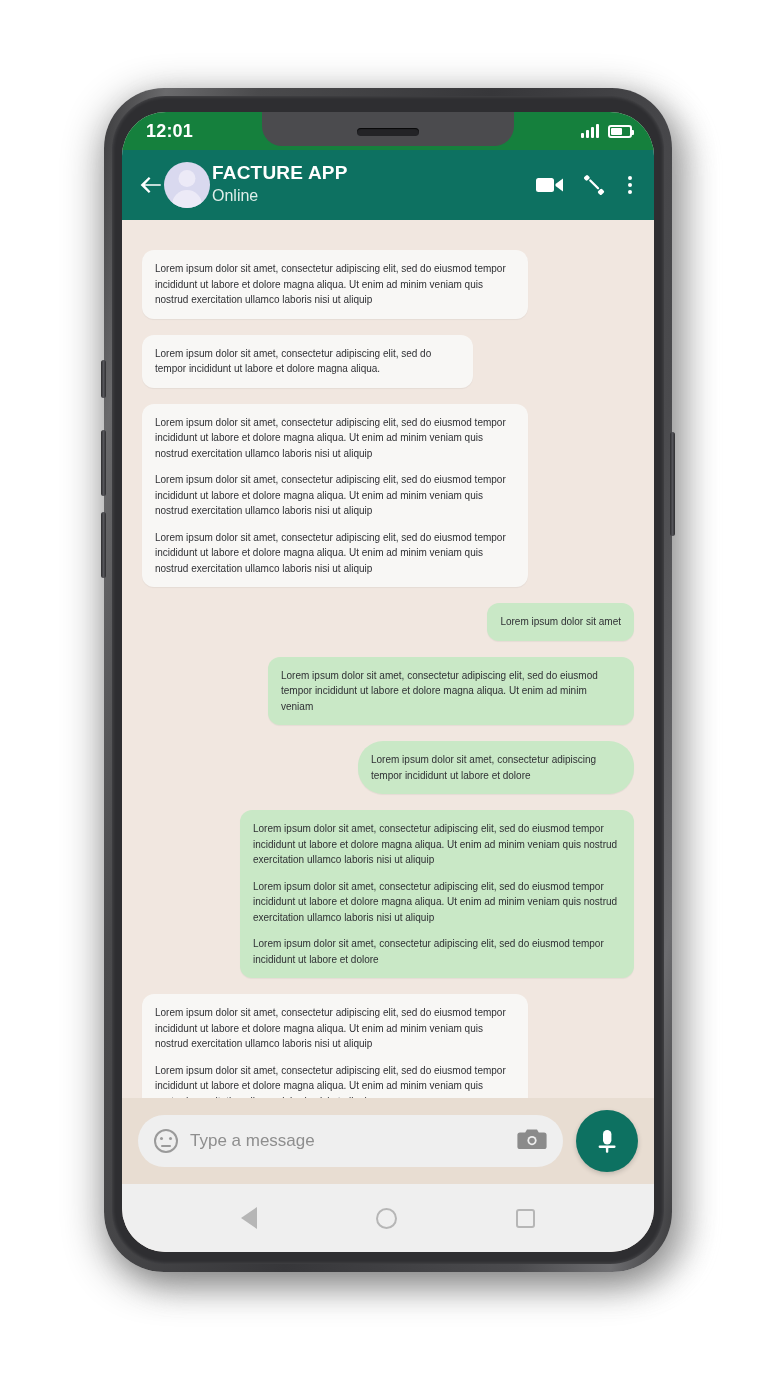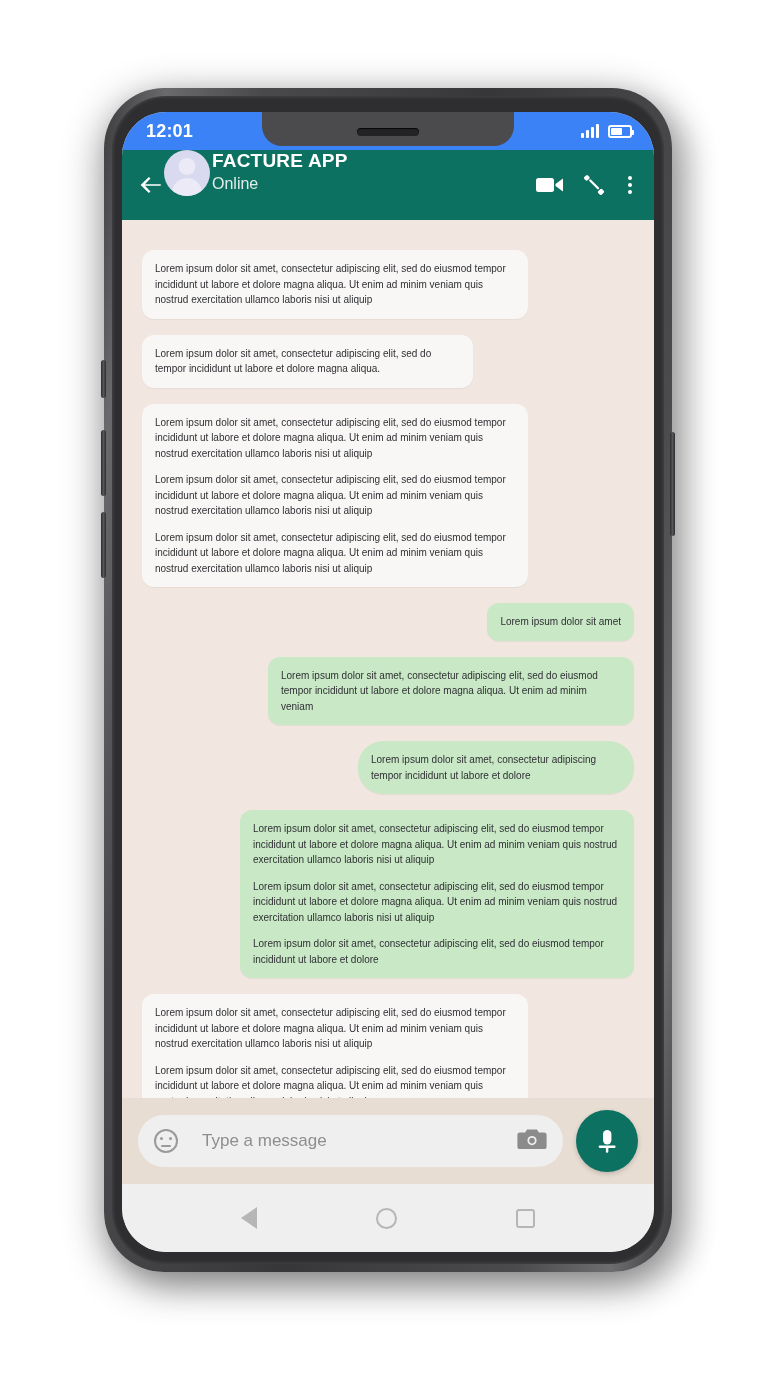--- a/index.html
+++ b/index.html
@@ -97,7 +97,7 @@
   
   .statusbar {
     height: 38px;
-    background: #3b82f6;
+    background: #15803d;
     display: flex;
     align-items: center;
     justify-content: space-between;

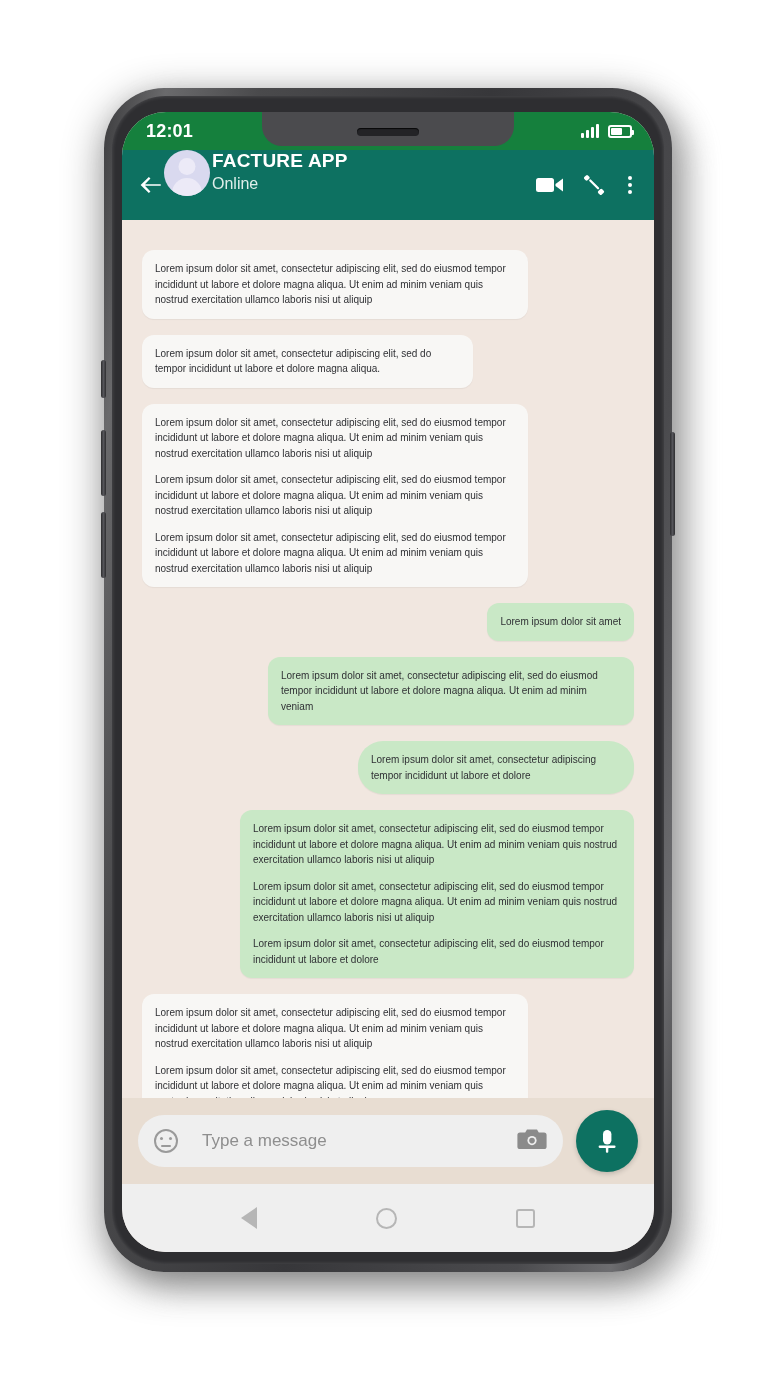--- a/index.html
+++ b/index.html
@@ -144,6 +144,7 @@
     height: 70px;
     background: #0d7161;
     display: flex;
+    align-items: center;
     padding: 0 18px 0 16px;
     box-sizing: border-box;
   }

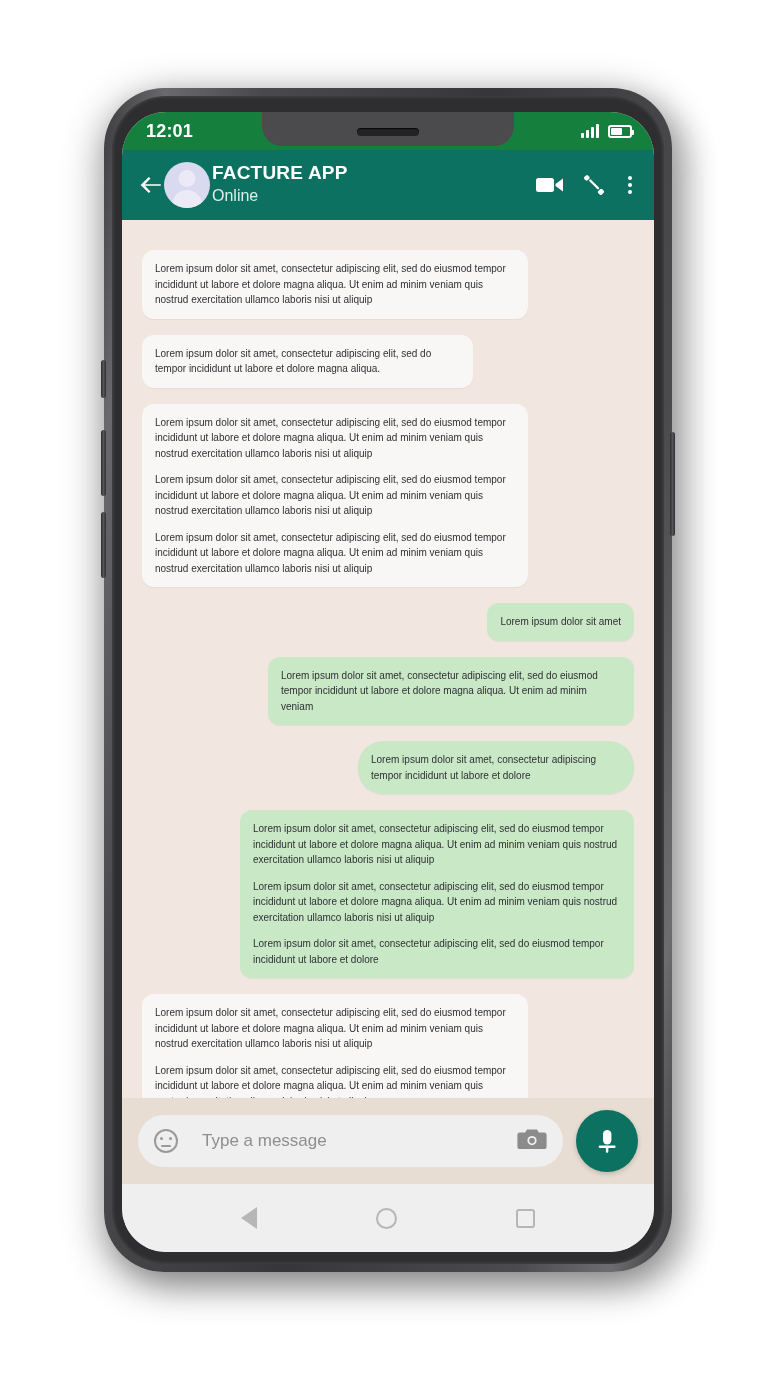--- a/index.html
+++ b/index.html
@@ -246,7 +246,7 @@
     align-items: center;
     padding: 0 16px;
     box-sizing: border-box;
-    gap: 24px;
+    gap: 12px;
   }
   .emoji-ico {
     width: 24px; height: 24px;

